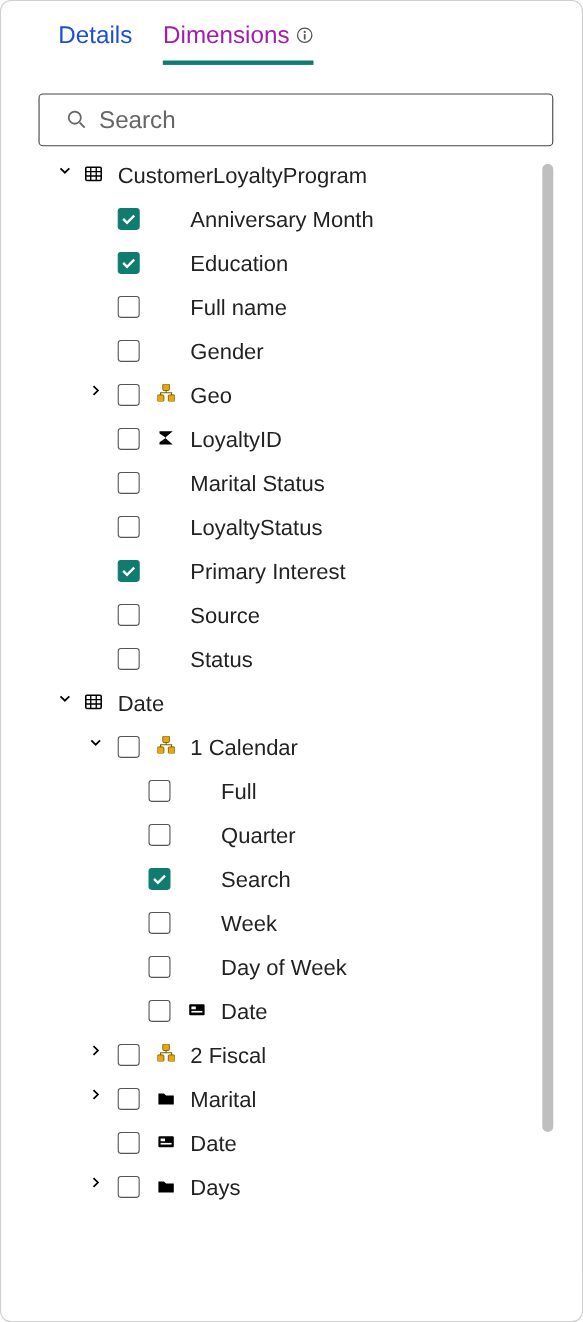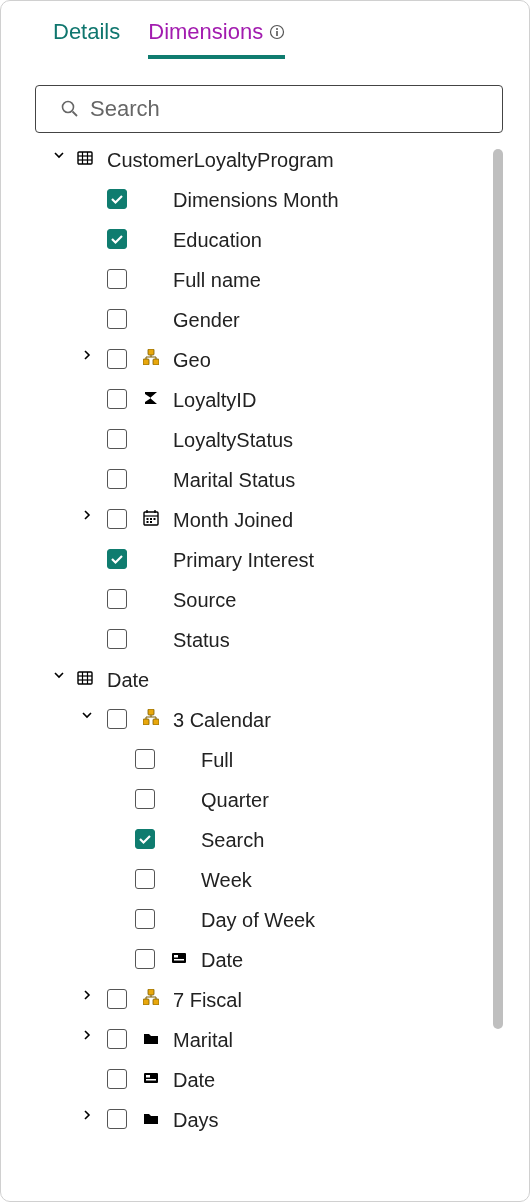--- a/index.html
+++ b/index.html
@@ -27,7 +27,7 @@
     }
     .tab {
       font-size: 22px;
-      color: #0f766e;
+      color: #1d4ed8;
       padding-bottom: 10px;
       border-bottom: 4px solid transparent;
       cursor: pointer;

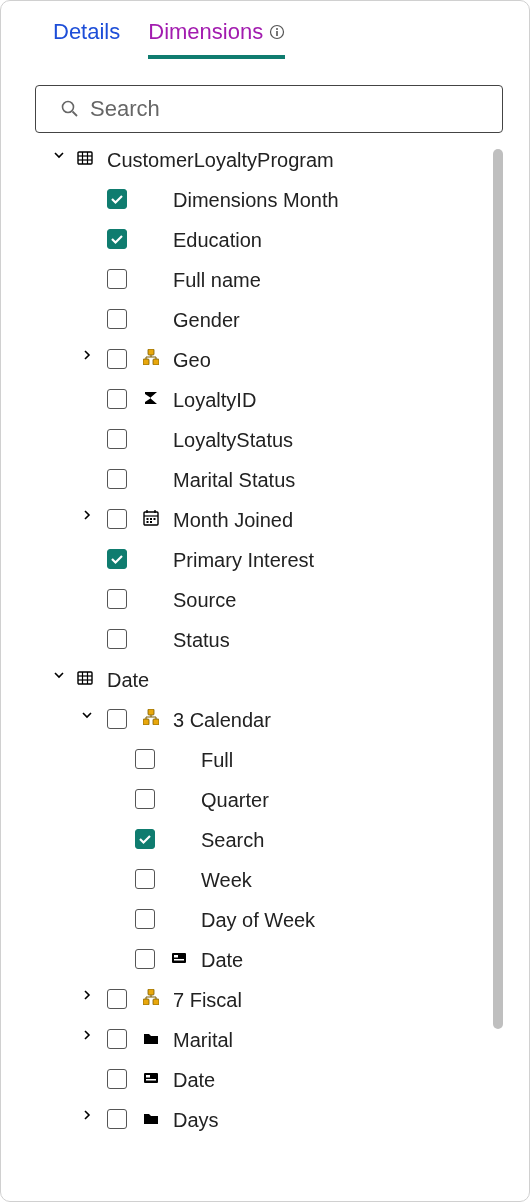--- a/index.html
+++ b/index.html
@@ -241,7 +241,7 @@
           </svg>
         </span>
       <span class="ticon spacer"></span>
-      <span class="label">Dimensions Month</span>
+      <span class="label">Anniversary Month</span>
     </div>
 
     <div class="row ind-1">

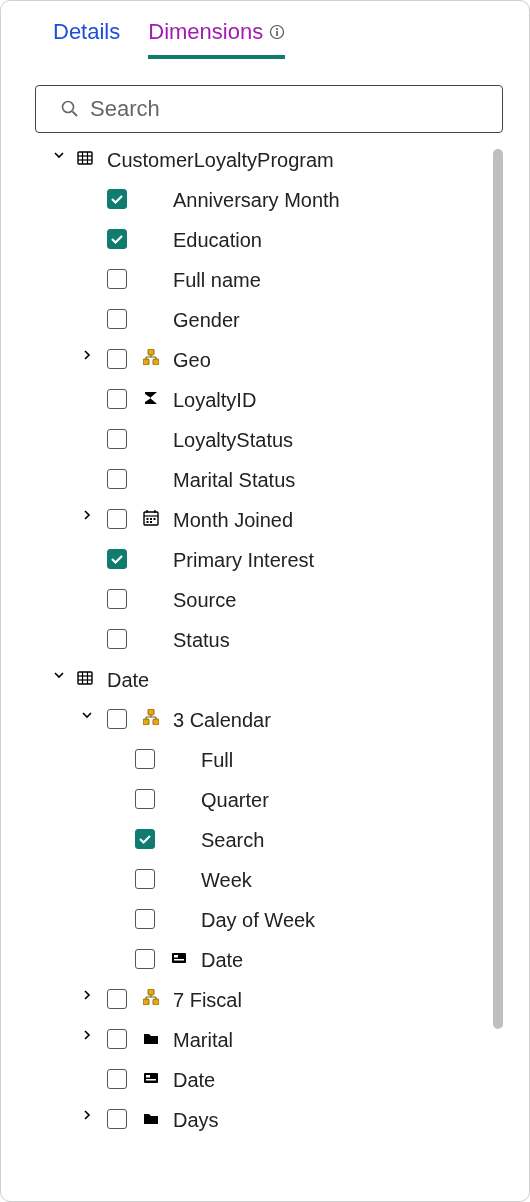--- a/index.html
+++ b/index.html
@@ -299,14 +299,14 @@
       <span class="caret spacer">›</span>
       <span class="cbox"></span>
       <span class="ticon spacer"></span>
+      <span class="label">Marital Status</span>
+    </div>
+
+    <div class="row ind-1">
+      <span class="caret spacer">›</span>
+      <span class="cbox"></span>
+      <span class="ticon spacer"></span>
       <span class="label">LoyaltyStatus</span>
-    </div>
-
-    <div class="row ind-1">
-      <span class="caret spacer">›</span>
-      <span class="cbox"></span>
-      <span class="ticon spacer"></span>
-      <span class="label">Marital Status</span>
     </div>
 
     <div class="row ind-1">

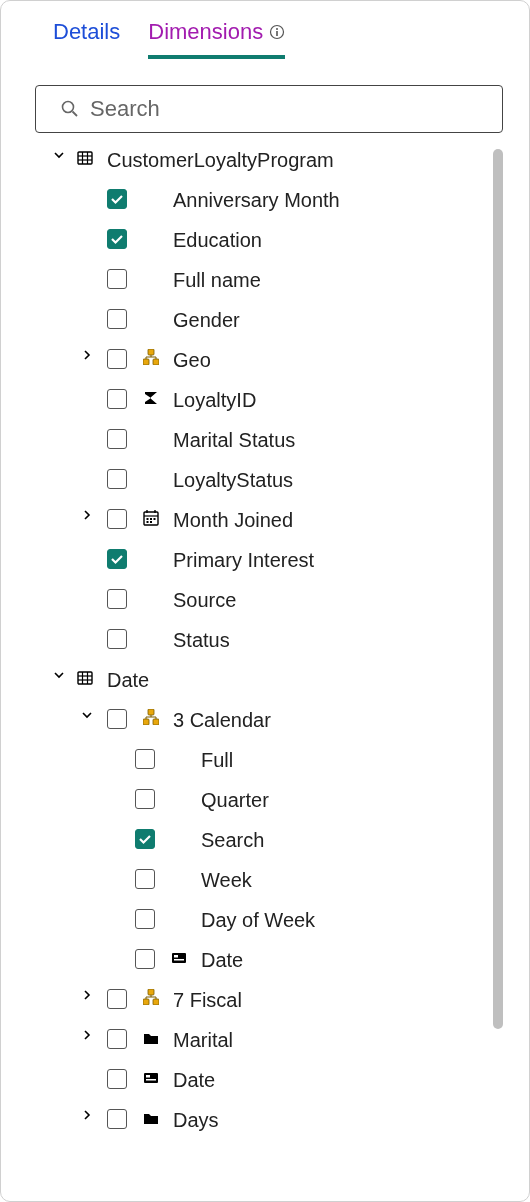--- a/index.html
+++ b/index.html
@@ -309,20 +309,6 @@
       <span class="label">LoyaltyStatus</span>
     </div>
 
-    <div class="row ind-1">
-      <span class="caret">
-        <svg width="12" height="12">
-            <path d="M4 2 L8 6 L4 10" stroke="#000" stroke-width="1.6" fill="none"></path>
-          </svg>
-      </span>
-      <span class="cbox"></span>
-      <span class="ticon">
-          <svg width="18" height="18">
-            <use href="#cal-ico"></use>
-          </svg>
-        </span>
-      <span class="label">Month Joined</span>
-    </div>
 
     <div class="row ind-1">
       <span class="caret spacer">›</span>

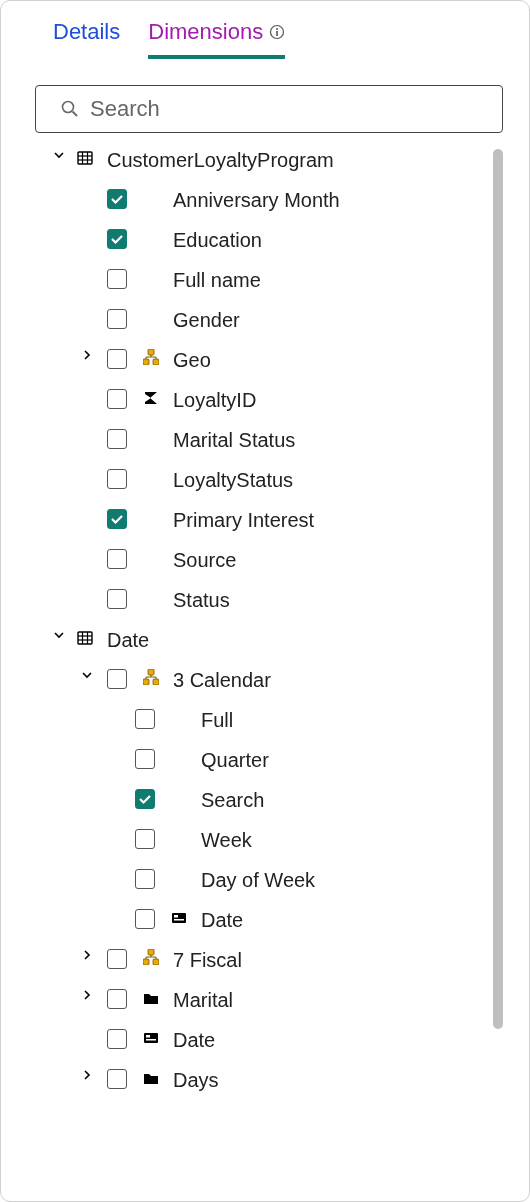--- a/index.html
+++ b/index.html
@@ -361,7 +361,7 @@
             <use href="#hier-ico"></use>
           </svg>
         </span>
-      <span class="label">3 Calendar</span>
+      <span class="label">1 Calendar</span>
     </div>
 
     <div class="row ind-2">

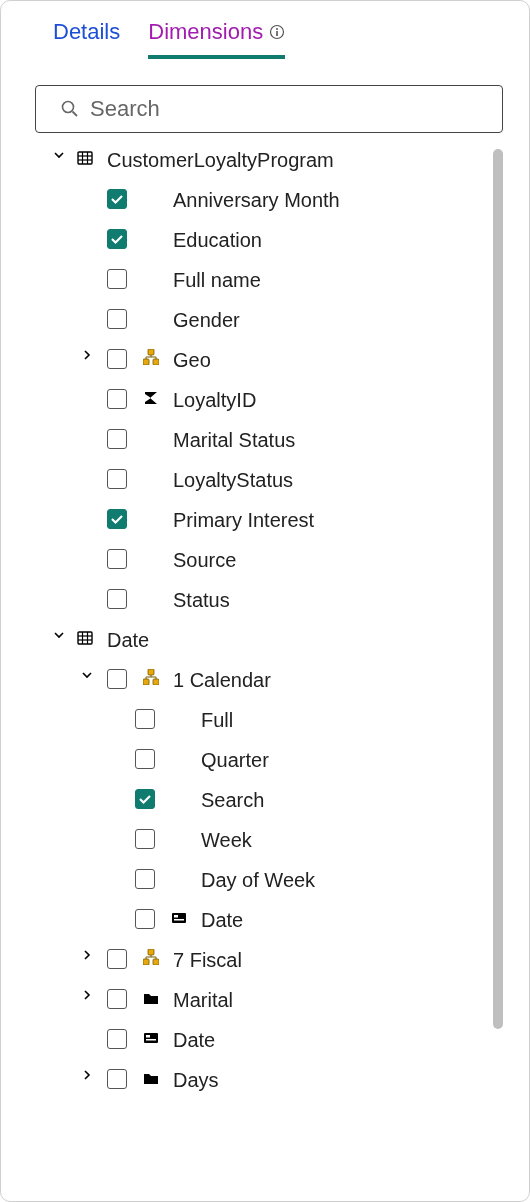--- a/index.html
+++ b/index.html
@@ -426,7 +426,7 @@
             <use href="#hier-ico"></use>
           </svg>
         </span>
-      <span class="label">7 Fiscal</span>
+      <span class="label">2 Fiscal</span>
     </div>
 
     <div class="row ind-1">

